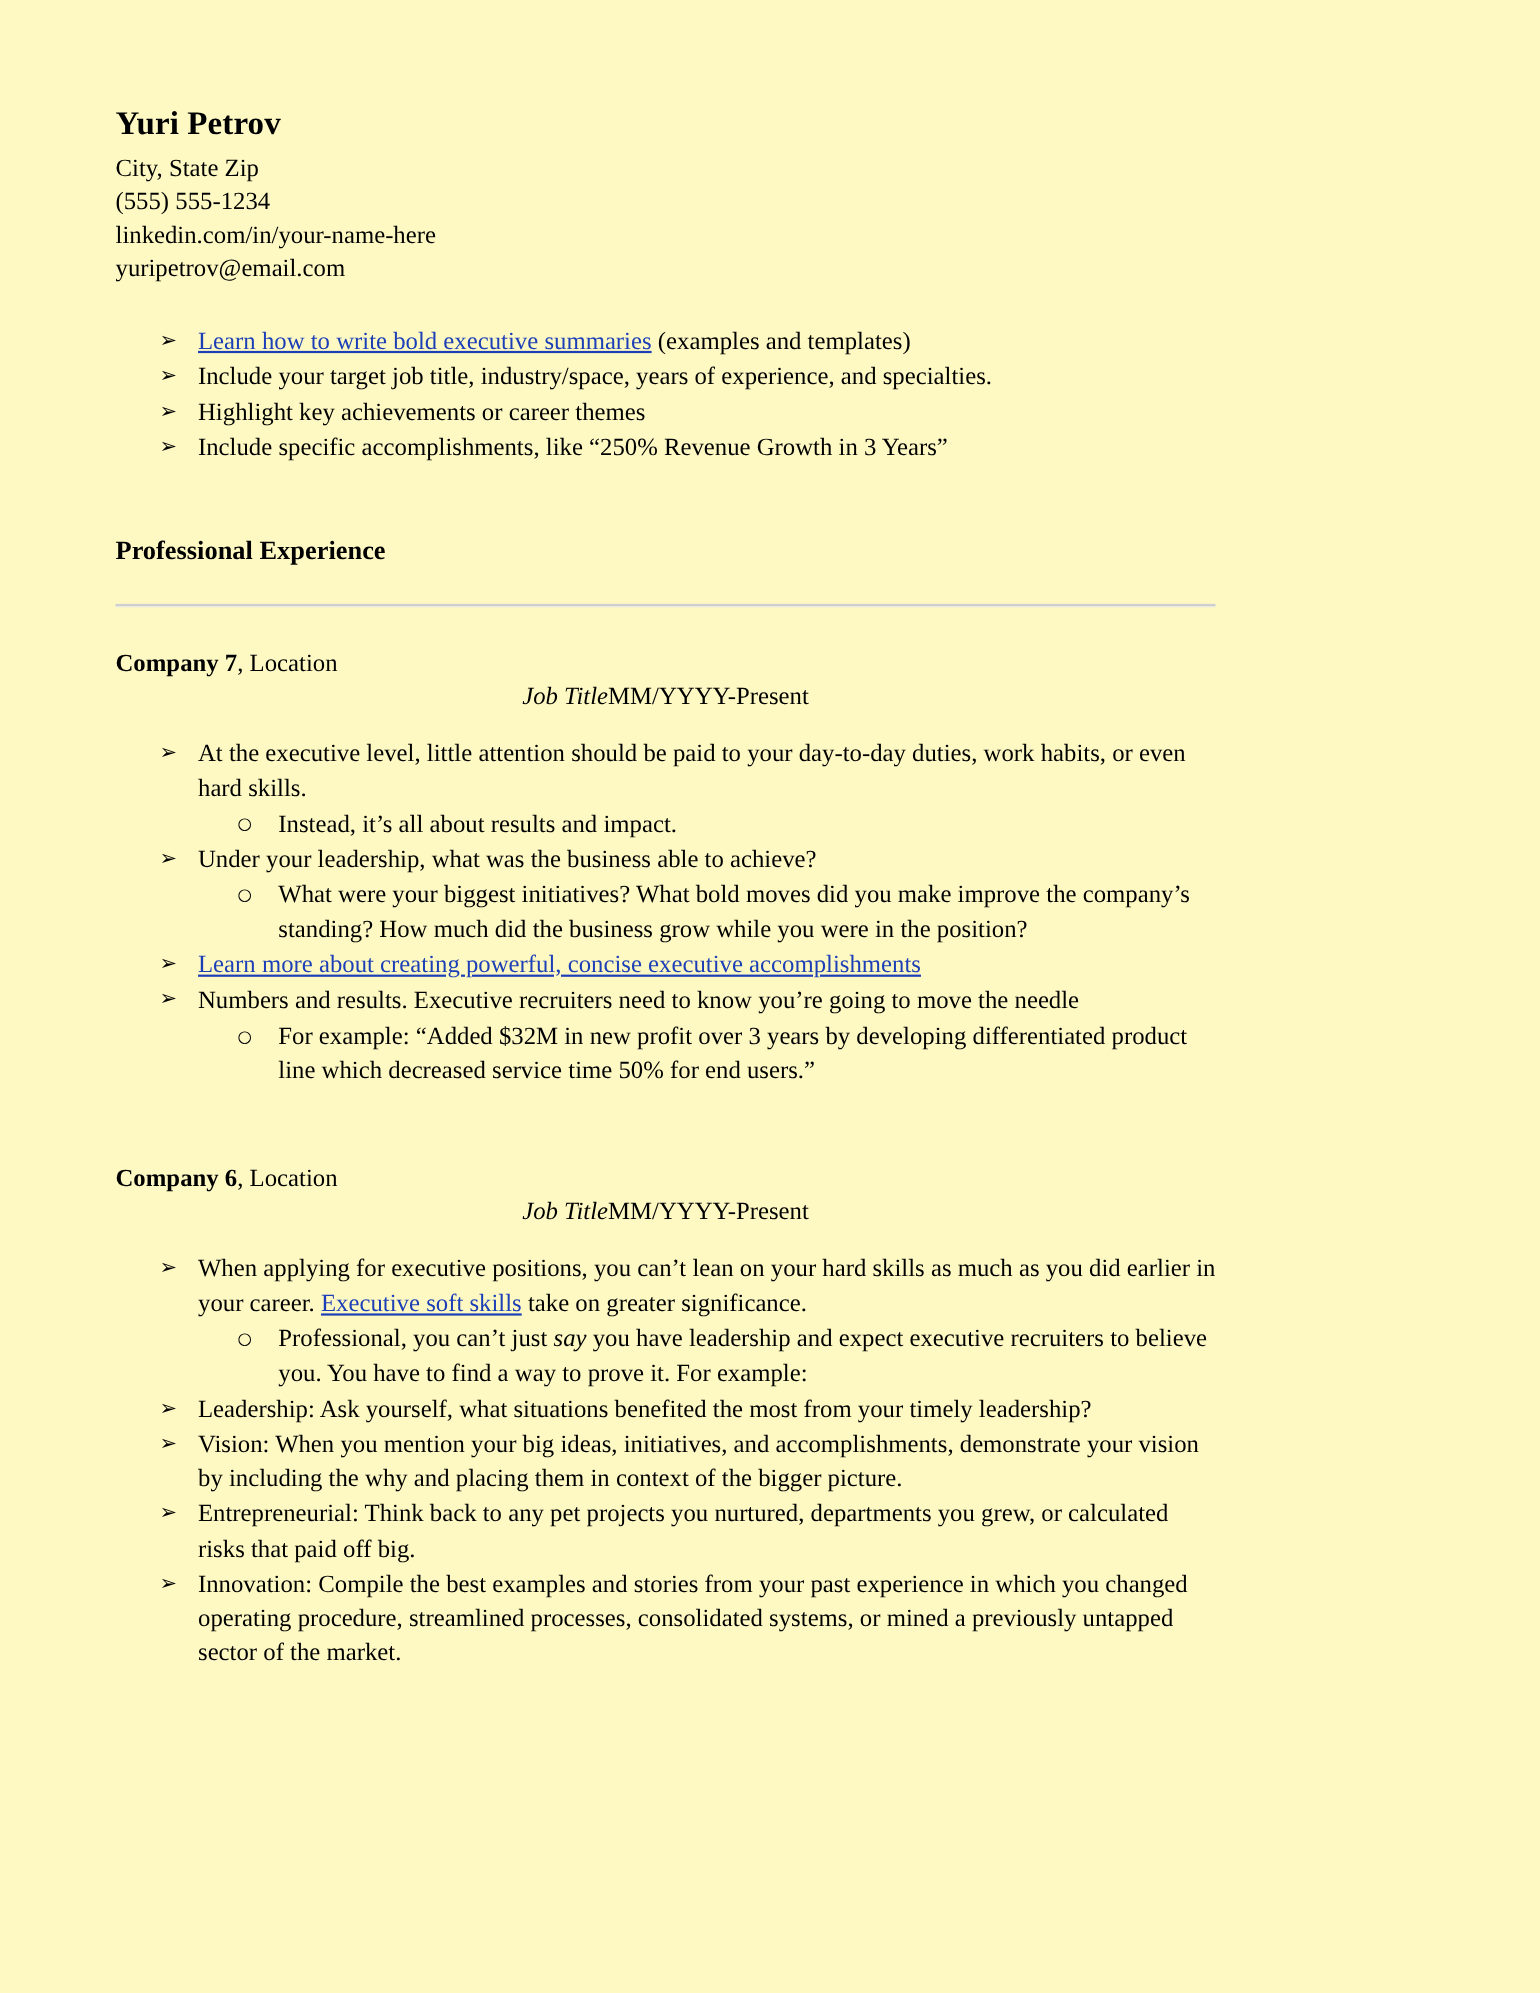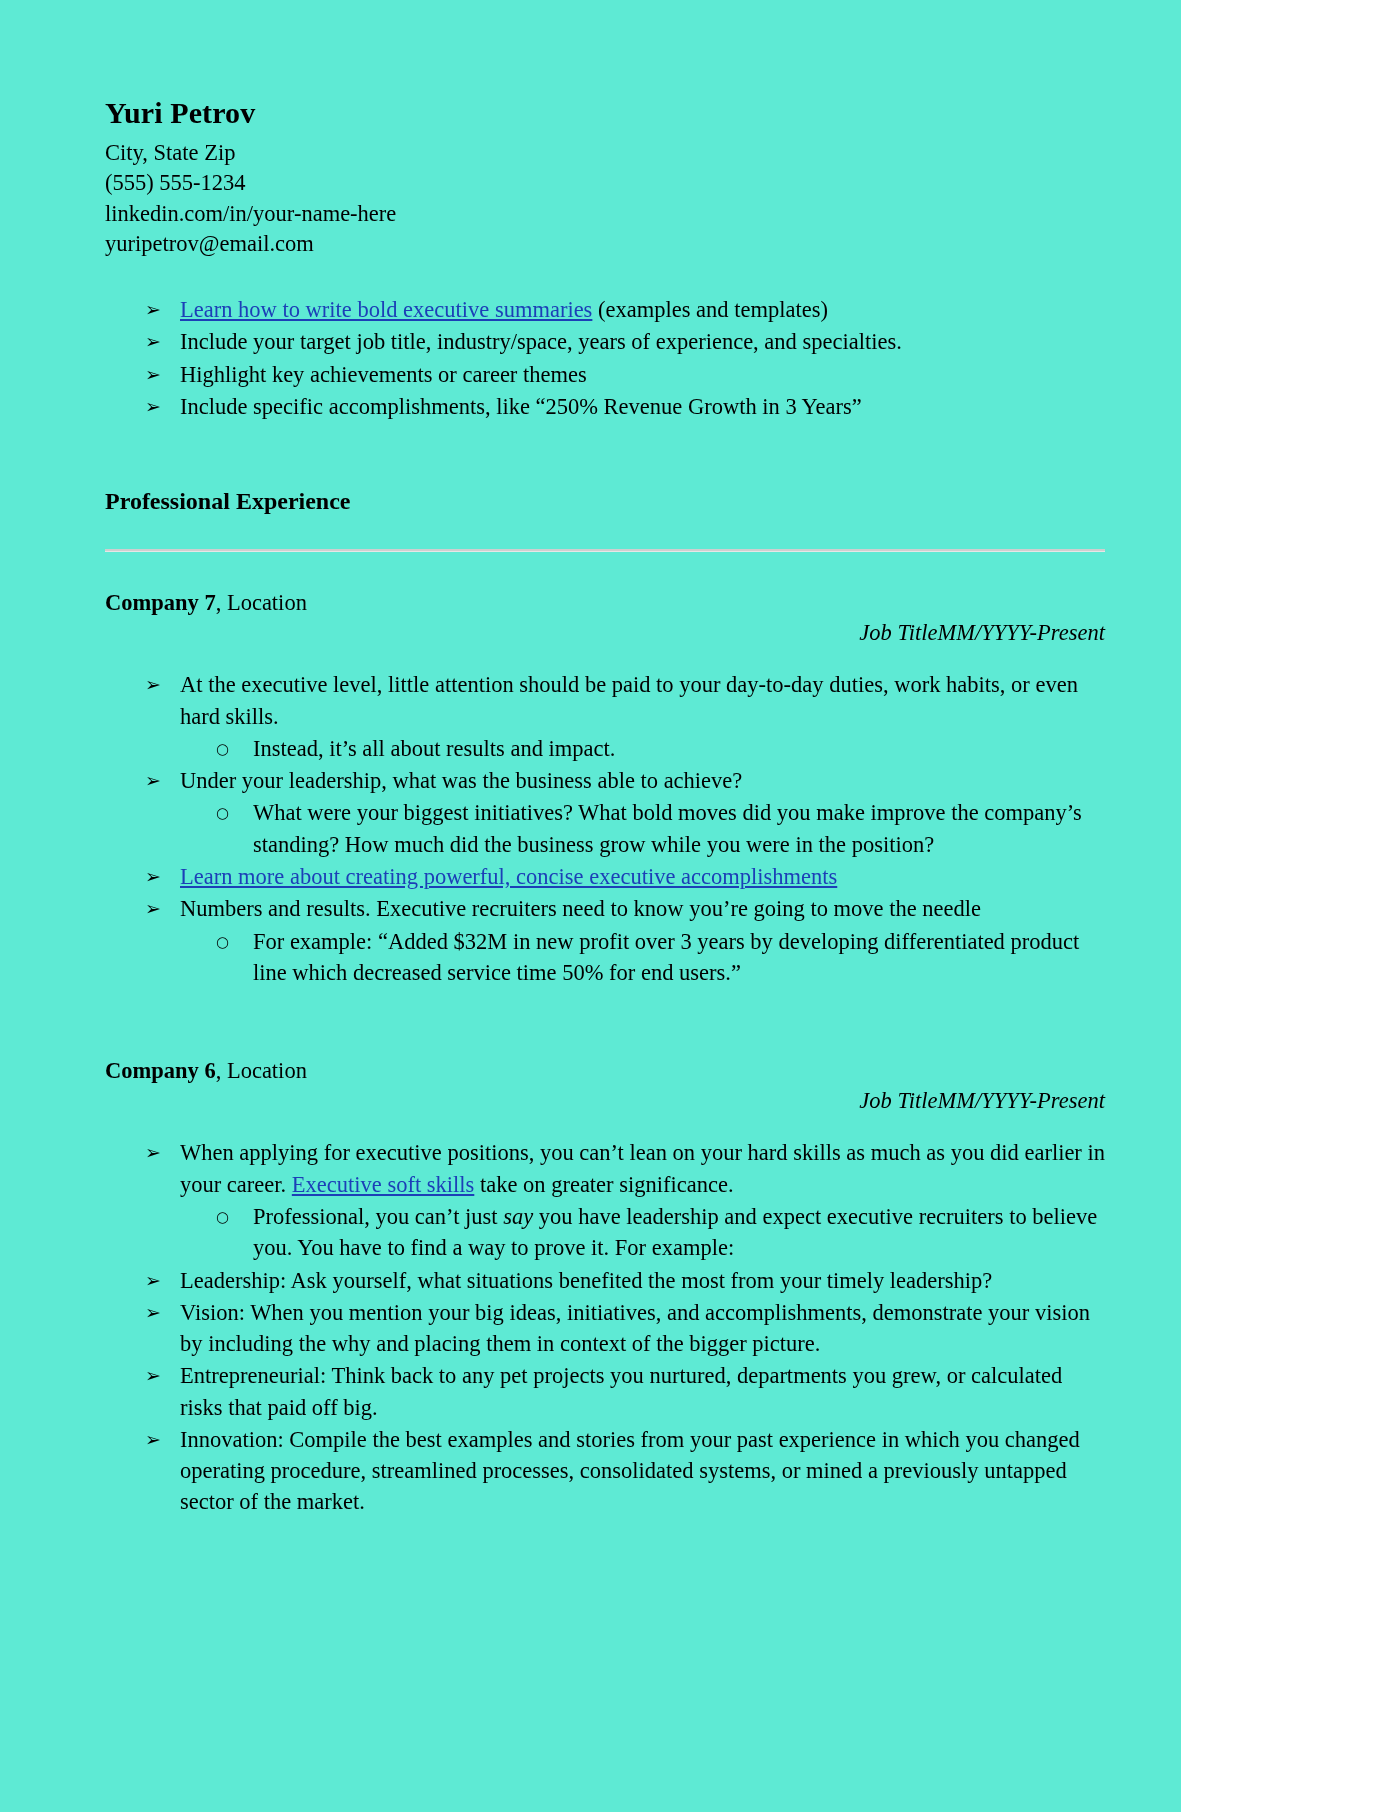--- a/index.html
+++ b/index.html
@@ -15,9 +15,9 @@
     color: #000000;
   }
   .page {
-    width: 1181px;
+    width: 1400px;
     min-height: 1812px;
-    background: #5eead4;
+    background: #fef9c3;
     padding: 95px 12px 0 0;
     position: relative;
   }

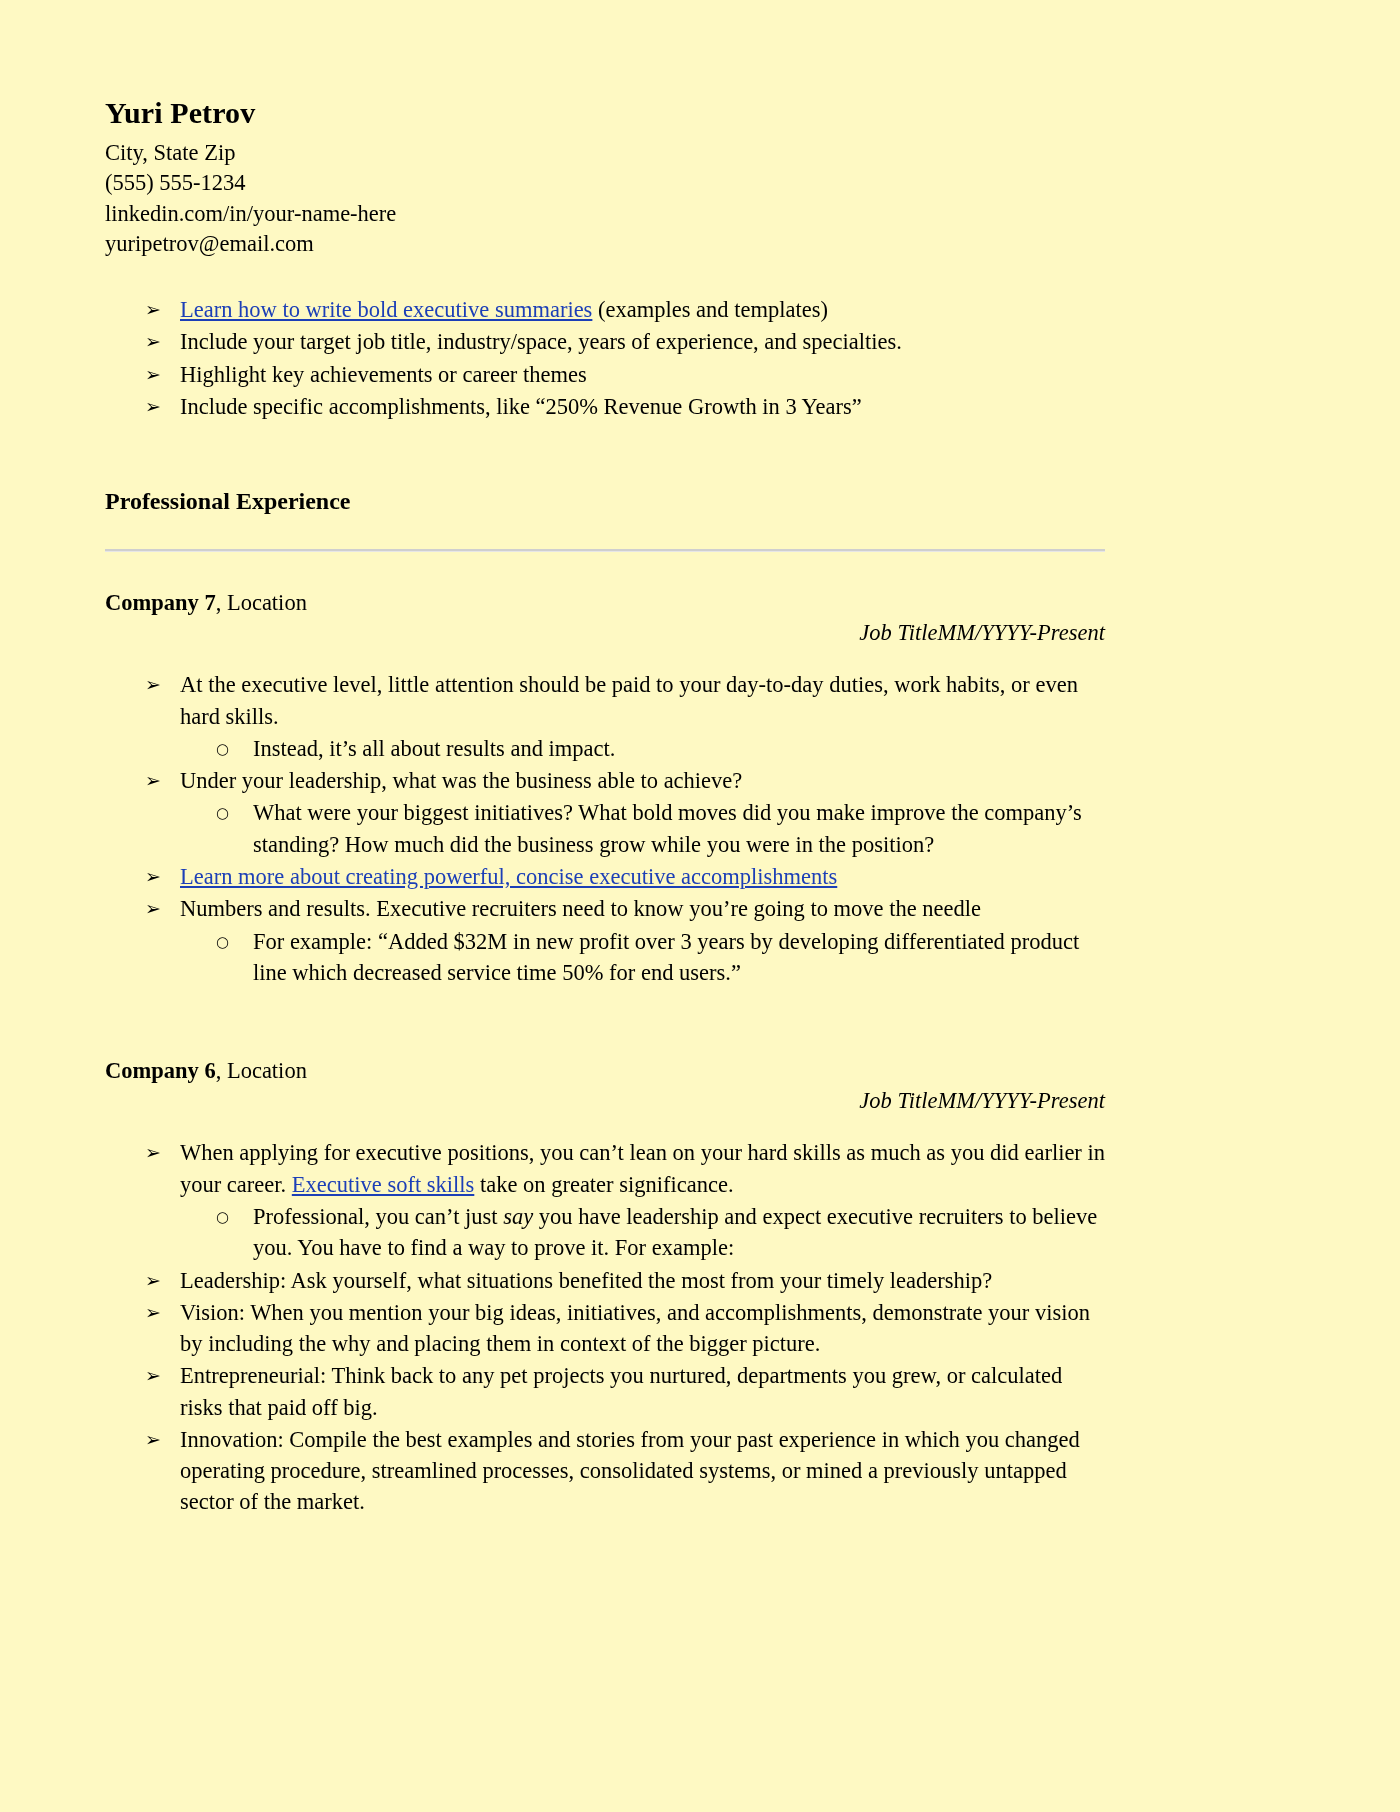--- a/index.html
+++ b/index.html
@@ -119,7 +119,7 @@
   }
   .job-titlerow {
     display: flex;
-    justify-content: flex-end;
+    justify-content: center;
     align-items: baseline;
     font-size: 22.5px;
     line-height: 1.32;

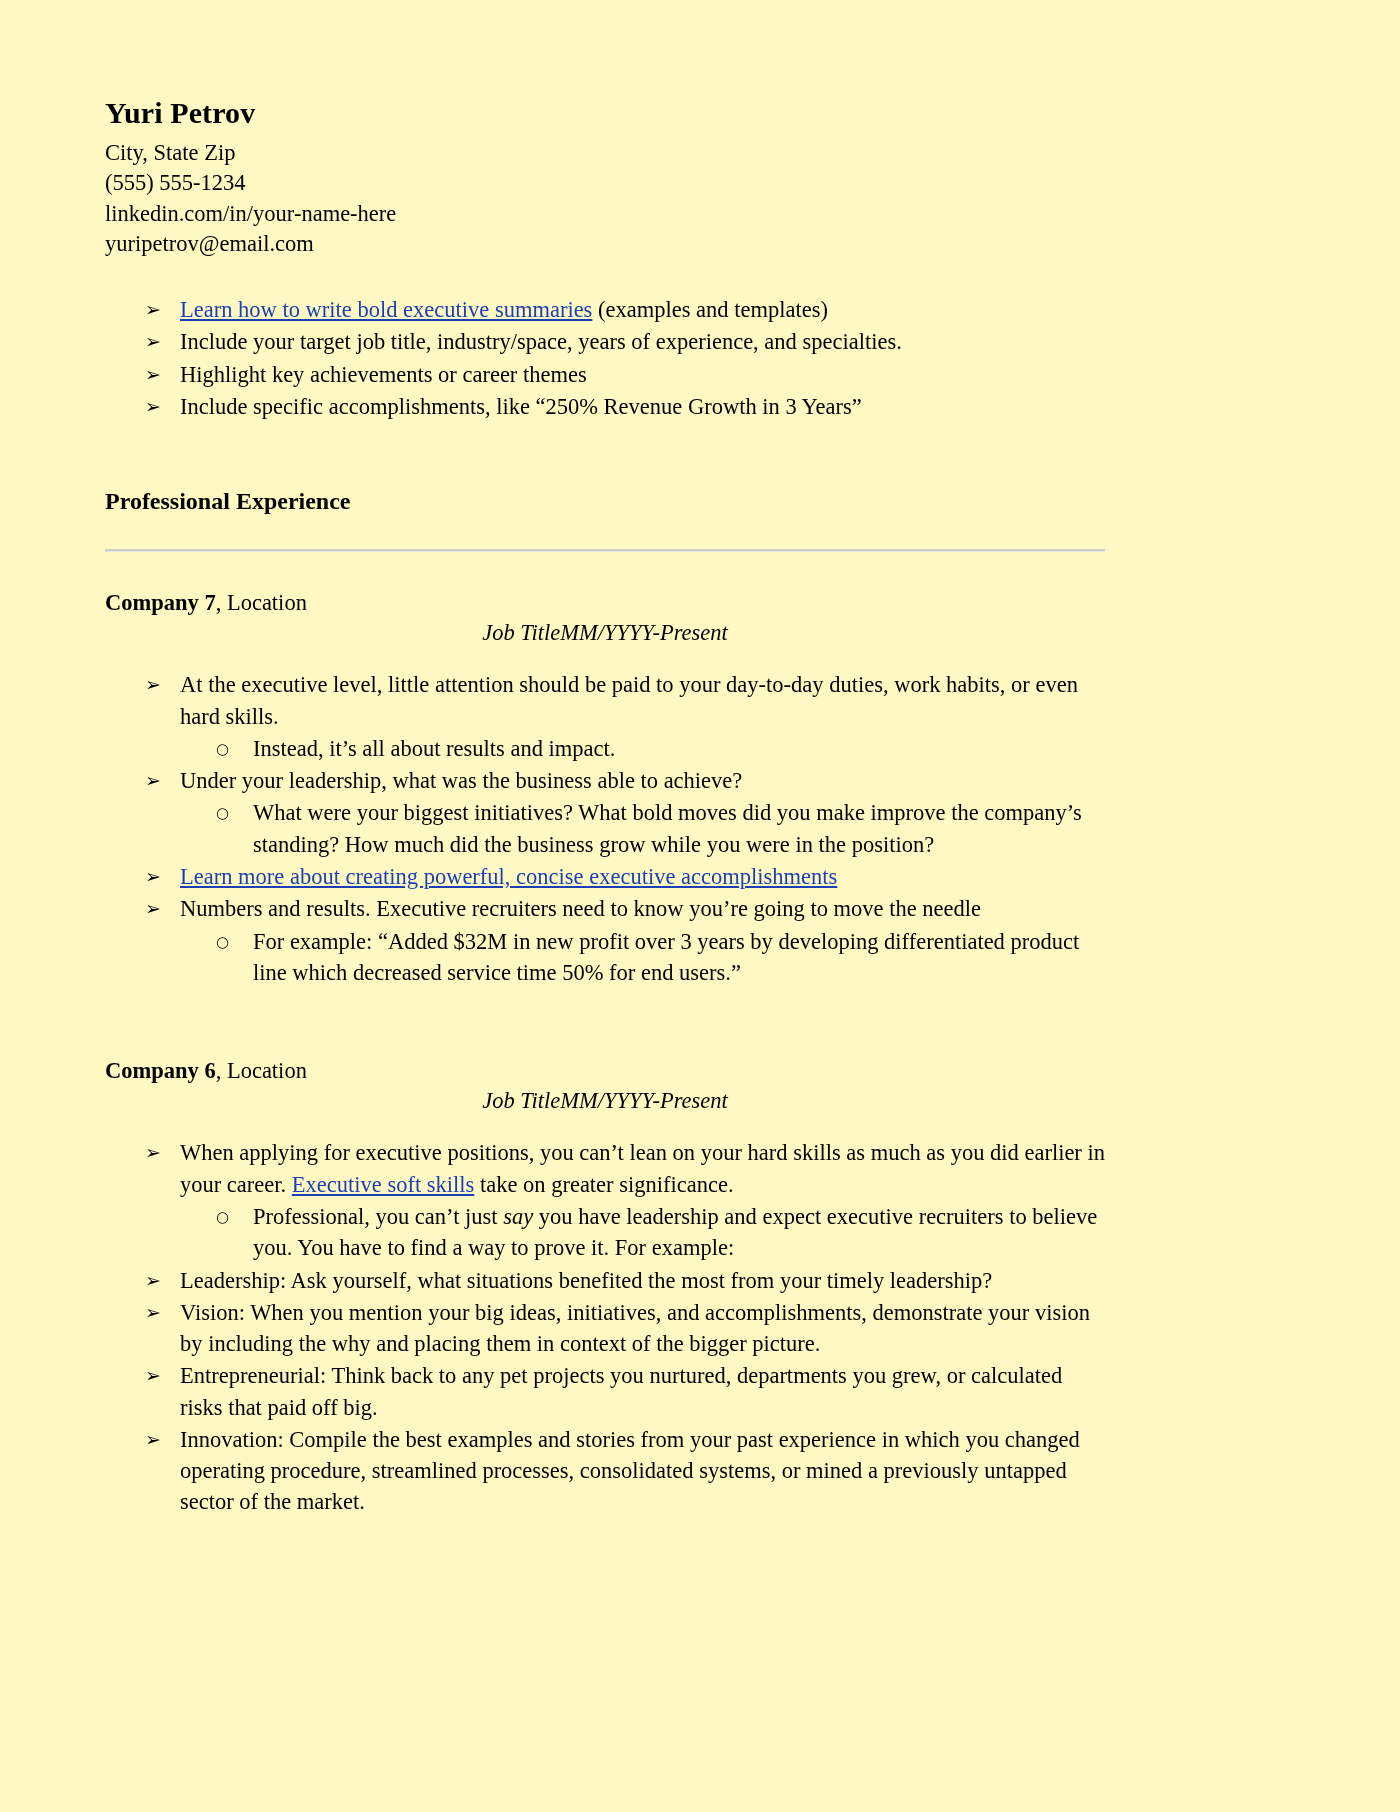--- a/index.html
+++ b/index.html
@@ -130,7 +130,6 @@
   }
   .job-dates {
     white-space: nowrap;
-    font-style: italic;
   }
   .job-bullets { margin-top: 22px; }
 </style>

